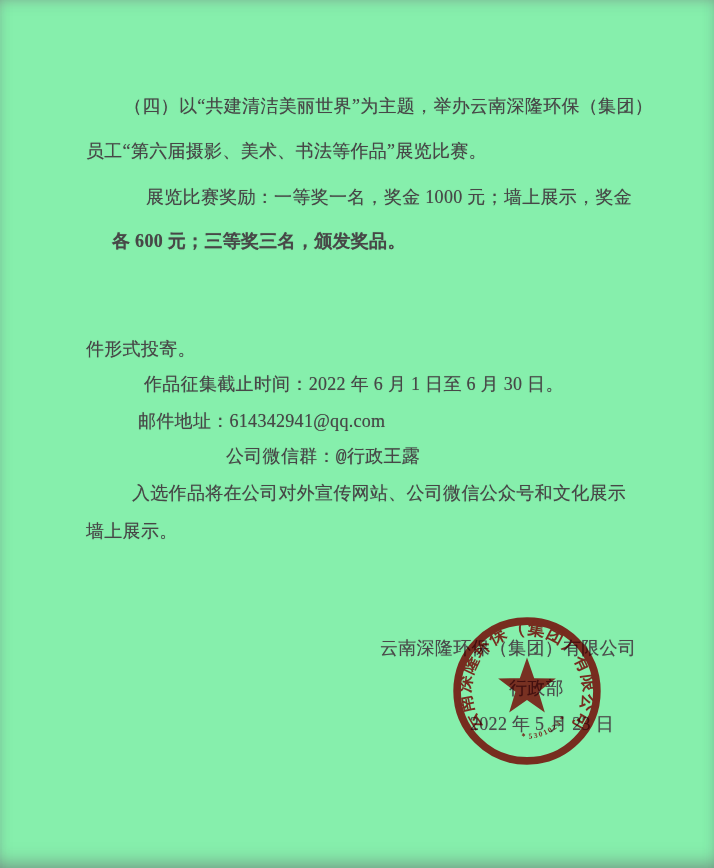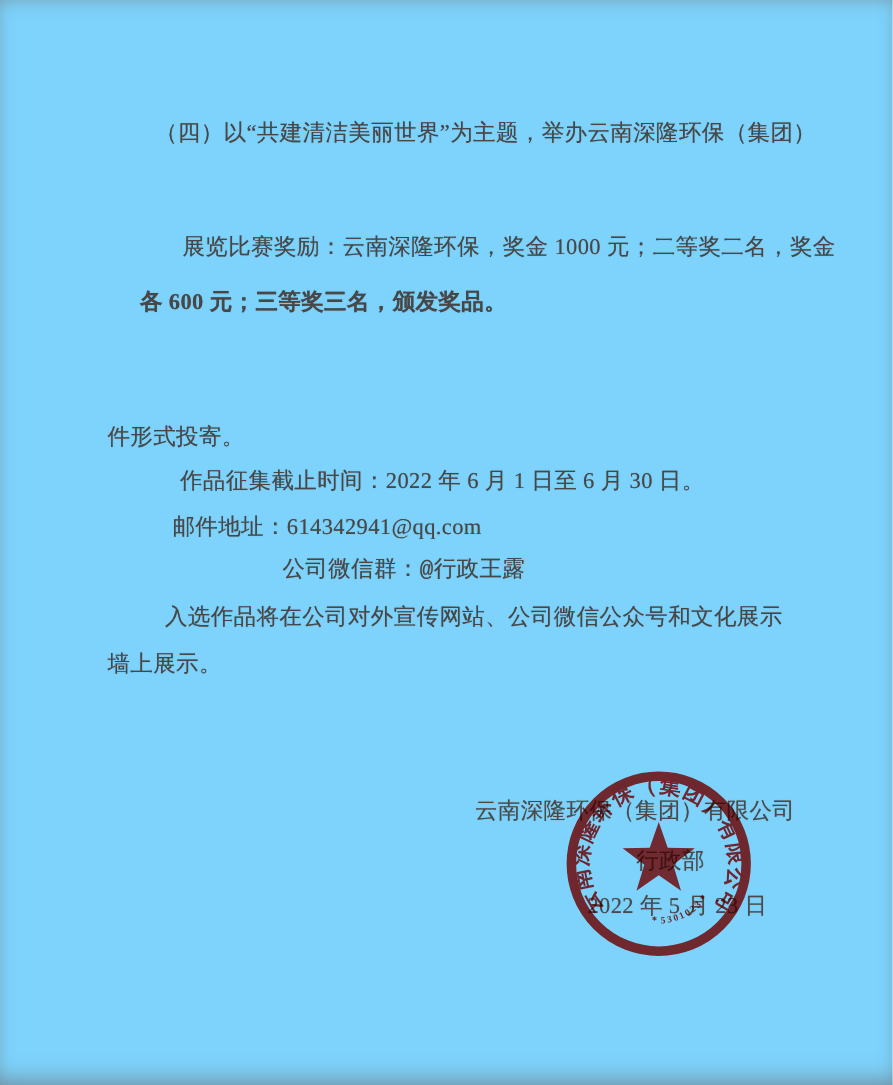--- a/index.html
+++ b/index.html
@@ -13,7 +13,7 @@
   .scan {
     position: absolute;
     inset: 0;
-    background: #7dd3fc;
+    background: #86efac;
     box-shadow:
       inset 0 10px 14px -10px rgba(120,125,128,.55),
       inset 0 -16px 18px -12px rgba(105,110,114,.65),

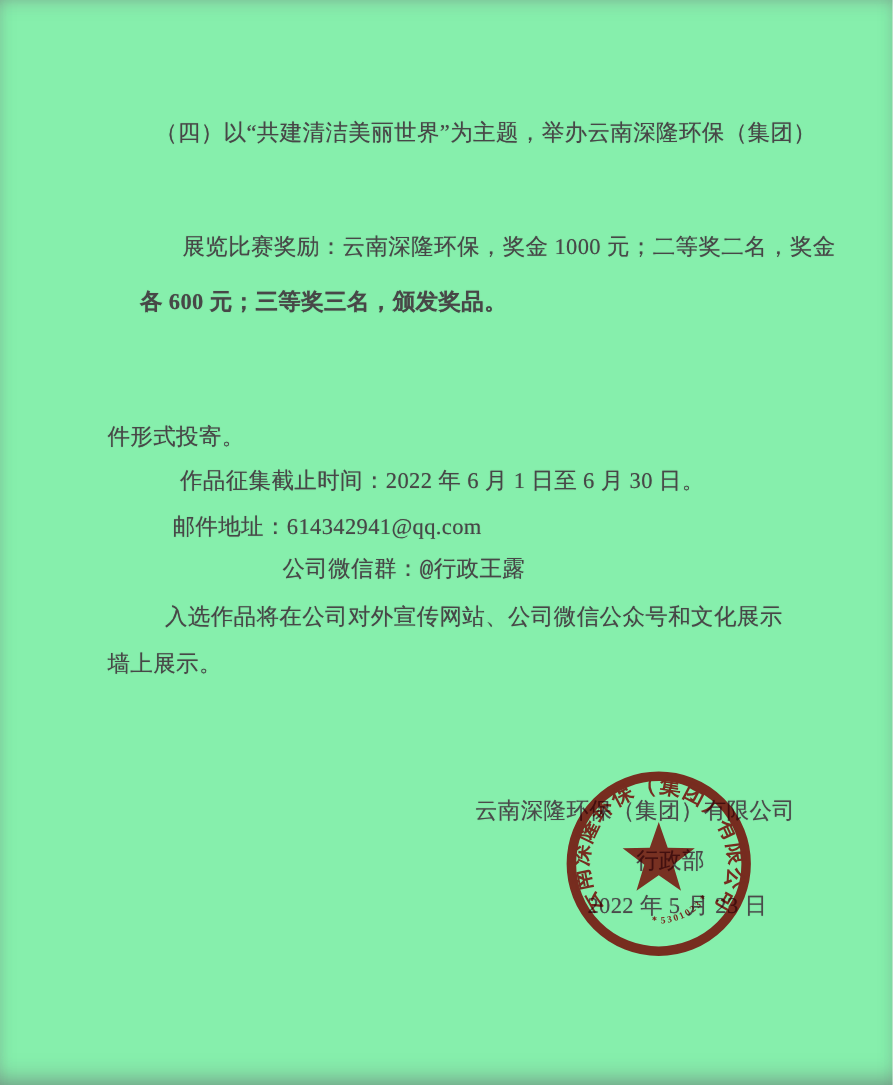--- a/index.html
+++ b/index.html
@@ -64,6 +64,7 @@
 <div class="scan">
 
   <div class="bline" style="top:96px;  padding-left:38px;">（四）以“共建清洁美丽世界”为主题，举办云南深隆环保（集团）</div>
+  <div class="bline" style="top:141px; padding-left:0;">员工“第六届摄影、美术、书法等作品”展览比赛。</div>
   <div class="bline" style="top:187px; padding-left:60px;">展览比赛奖励：云南深隆环保，奖金 1000 元；二等奖二名，奖金</div>
   <div class="bline" style="top:231px; padding-left:26px;font-weight:bold;">各 600 元；三等奖三名，颁发奖品。</div>
   <div class="bline" style="top:339px; padding-left:0;text-align:right;">件形式投寄。</div>

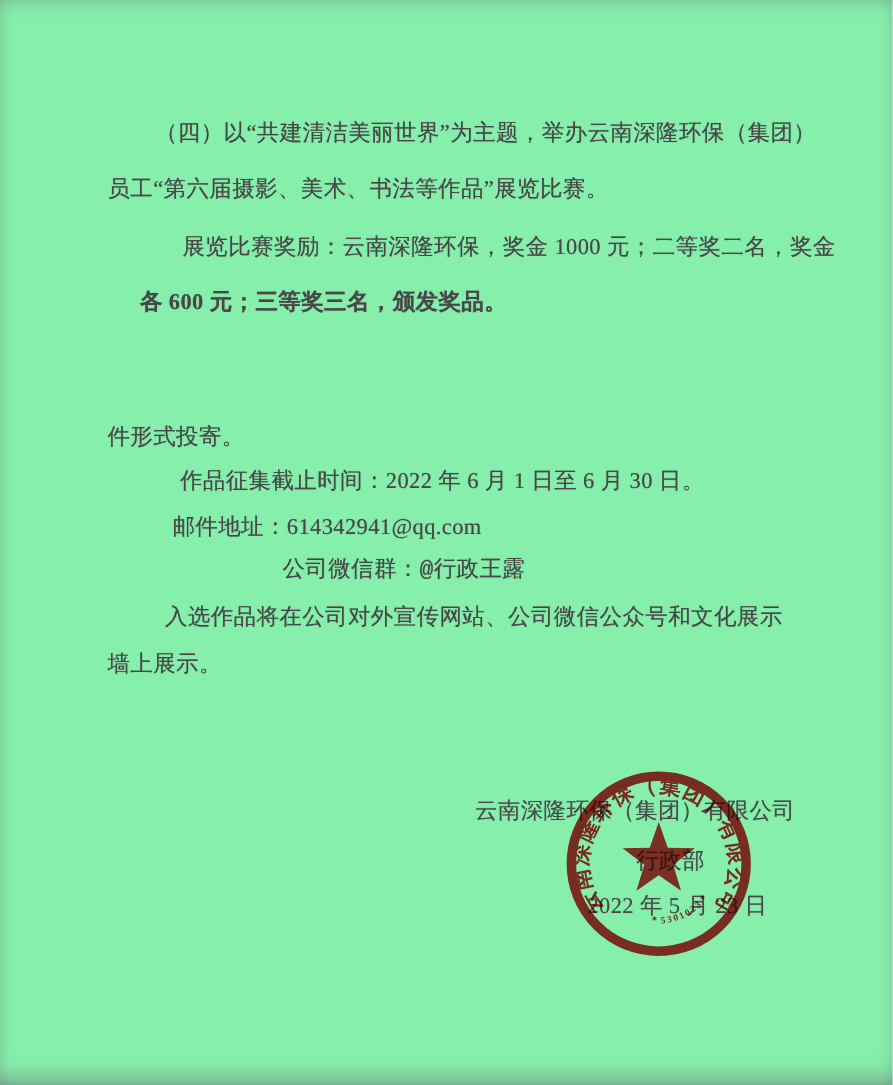--- a/index.html
+++ b/index.html
@@ -65,7 +65,7 @@
 
   <div class="bline" style="top:96px;  padding-left:38px;">（四）以“共建清洁美丽世界”为主题，举办云南深隆环保（集团）</div>
   <div class="bline" style="top:141px; padding-left:0;">员工“第六届摄影、美术、书法等作品”展览比赛。</div>
-  <div class="bline" style="top:187px; padding-left:60px;">展览比赛奖励：云南深隆环保，奖金 1000 元；二等奖二名，奖金</div>
+  <div class="bline" style="top:187px; padding-left:60px;">展览比赛奖励：一等奖一名，奖金 1000 元；墙上展示，奖金</div>
   <div class="bline" style="top:231px; padding-left:26px;font-weight:bold;">各 600 元；三等奖三名，颁发奖品。</div>
   <div class="bline" style="top:339px; padding-left:0;text-align:right;">件形式投寄。</div>
   <div class="bline" style="top:374px; padding-left:58px;">作品征集截止时间：2022 年 6 月 1 日至 6 月 30 日。</div>

